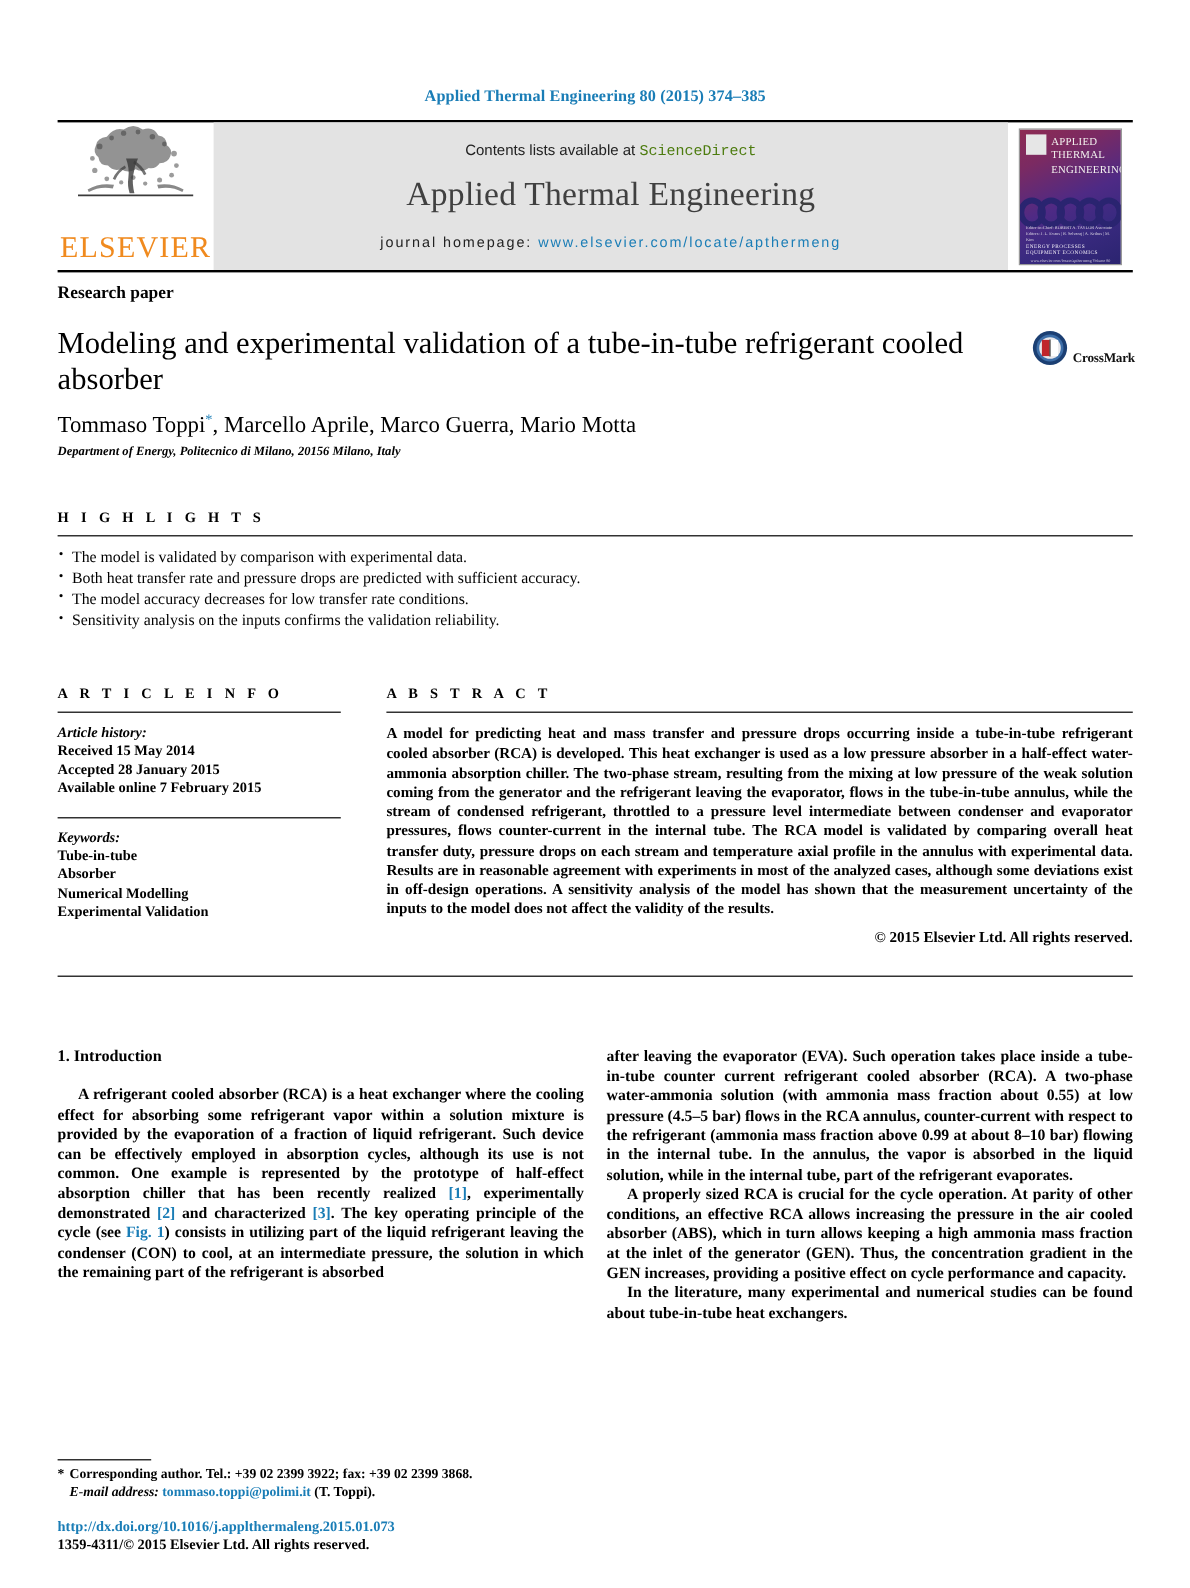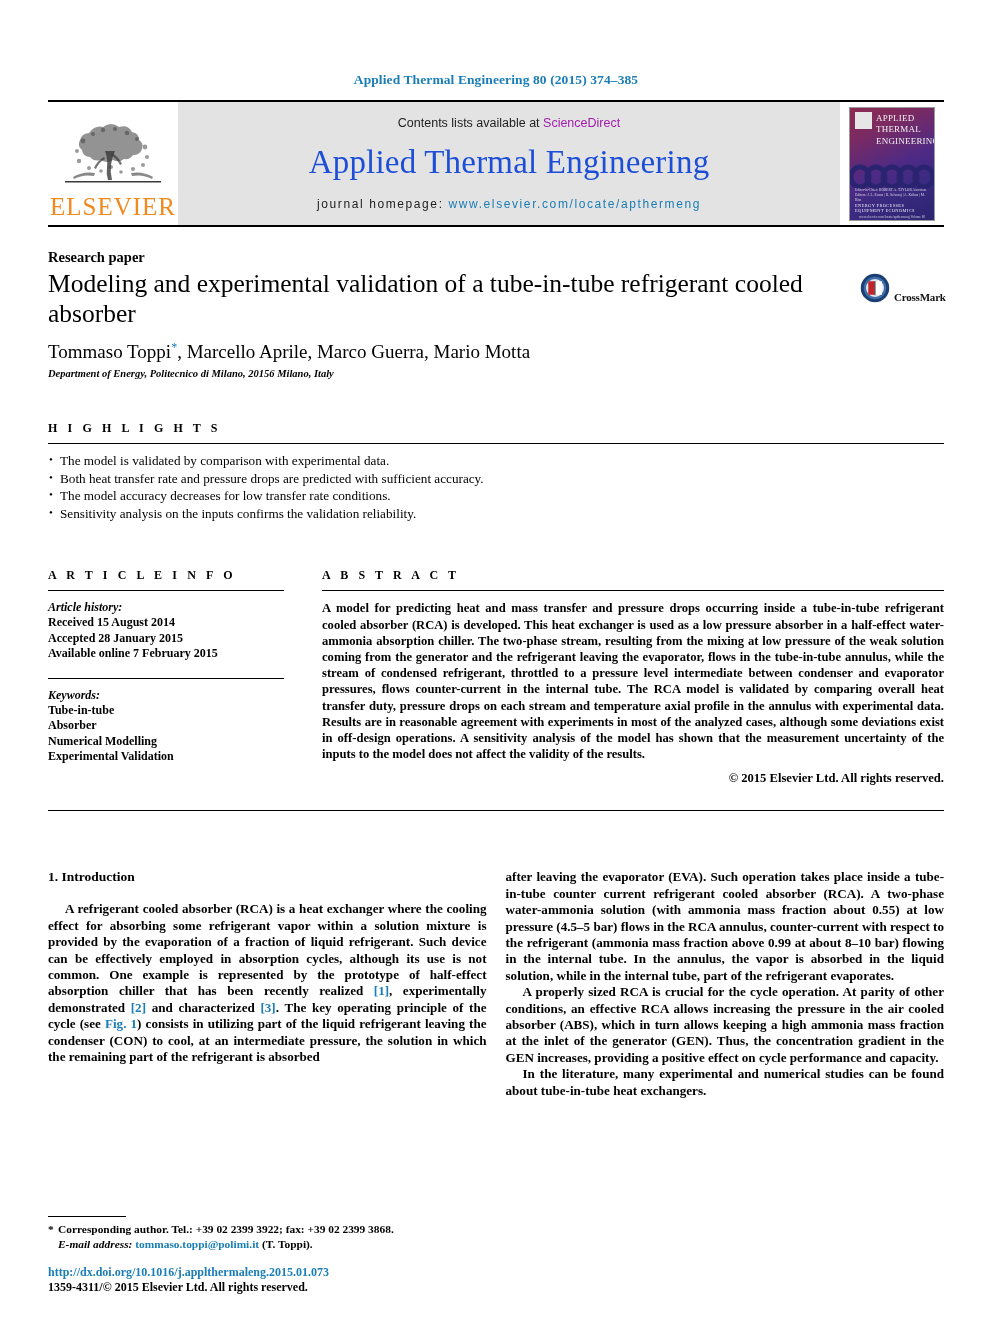--- a/index.html
+++ b/index.html
@@ -78,7 +78,7 @@
     color: #222;
     margin-top: 4px;
   }
-  .contents-line .sd { color: #a21caf; }
+  .contents-line .sd { color: #4d7c0f; font-family: Liberation Mono, monospace; }
   .journal-title {
     font-family: "Liberation Serif", serif;
     font-size: 33px;

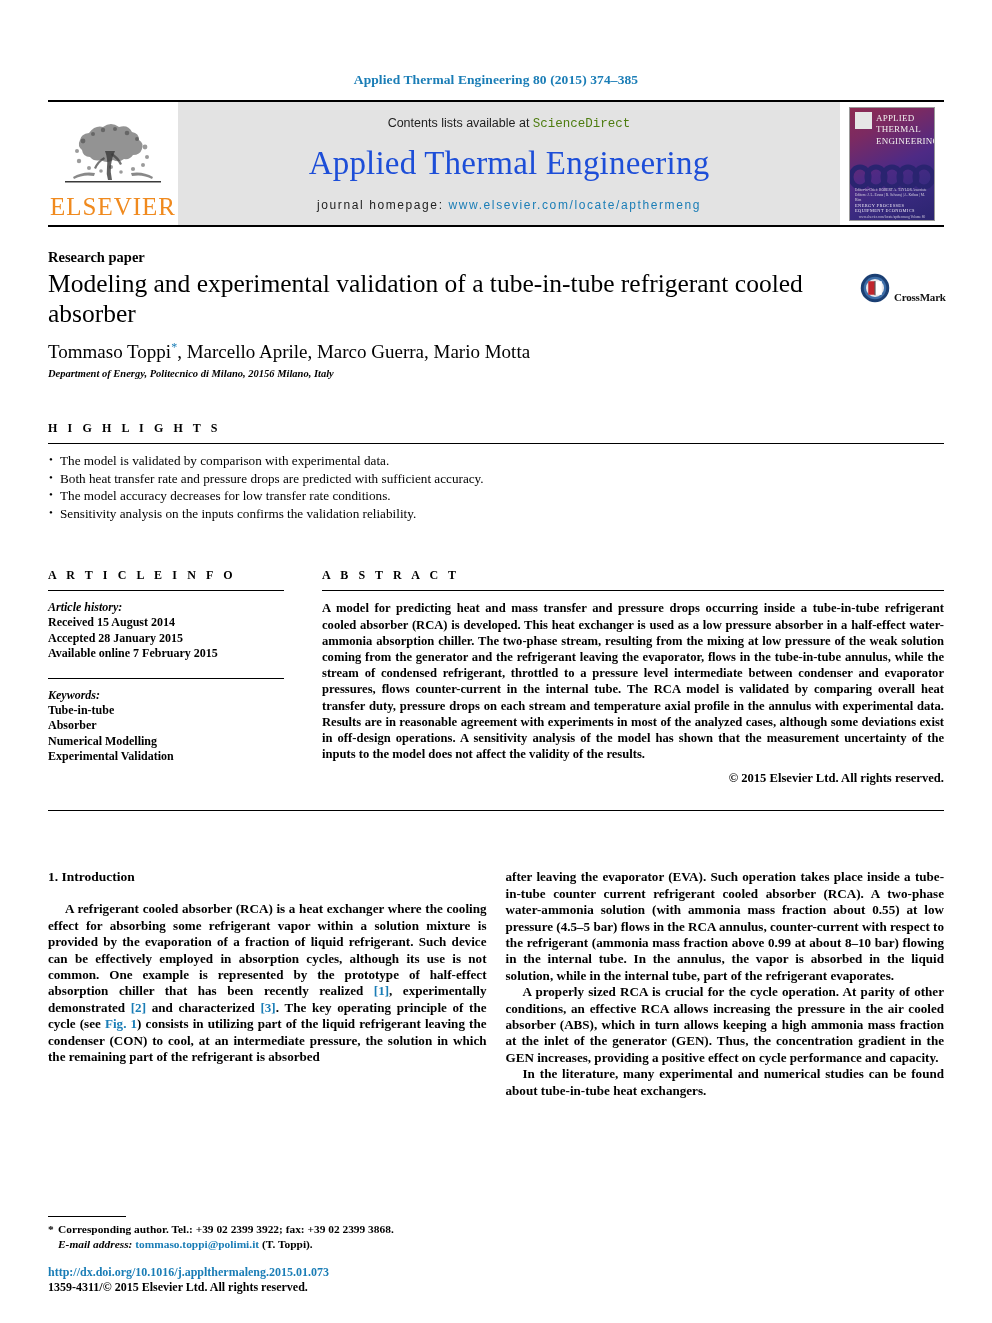--- a/index.html
+++ b/index.html
@@ -81,8 +81,8 @@
   .contents-line .sd { color: #4d7c0f; font-family: Liberation Mono, monospace; }
   .journal-title {
     font-family: "Liberation Serif", serif;
-    font-size: 33px;
-    color: #1d4ed8;
+    font-size: 28px;
+    color: #404040;
     margin: 14px 0 16px;
     letter-spacing: .2px;
   }

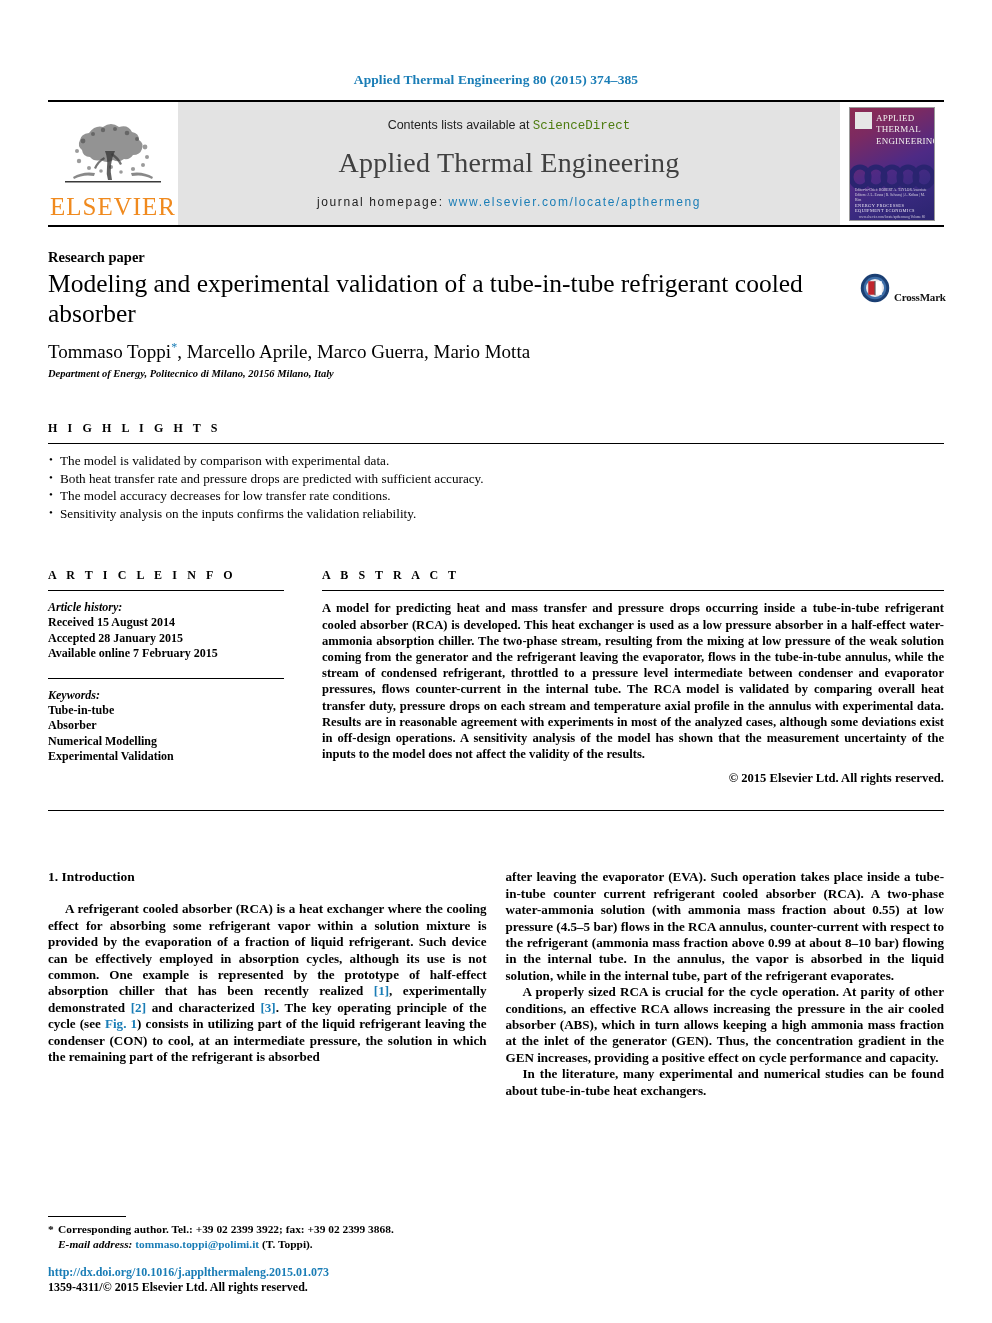--- a/index.html
+++ b/index.html
@@ -51,7 +51,7 @@
     display: flex;
     flex-direction: column;
     align-items: center;
-    justify-content: flex-end;
+    justify-content: space-between;
     padding-bottom: 6px;
   }
   .tree-svg { display:block; }

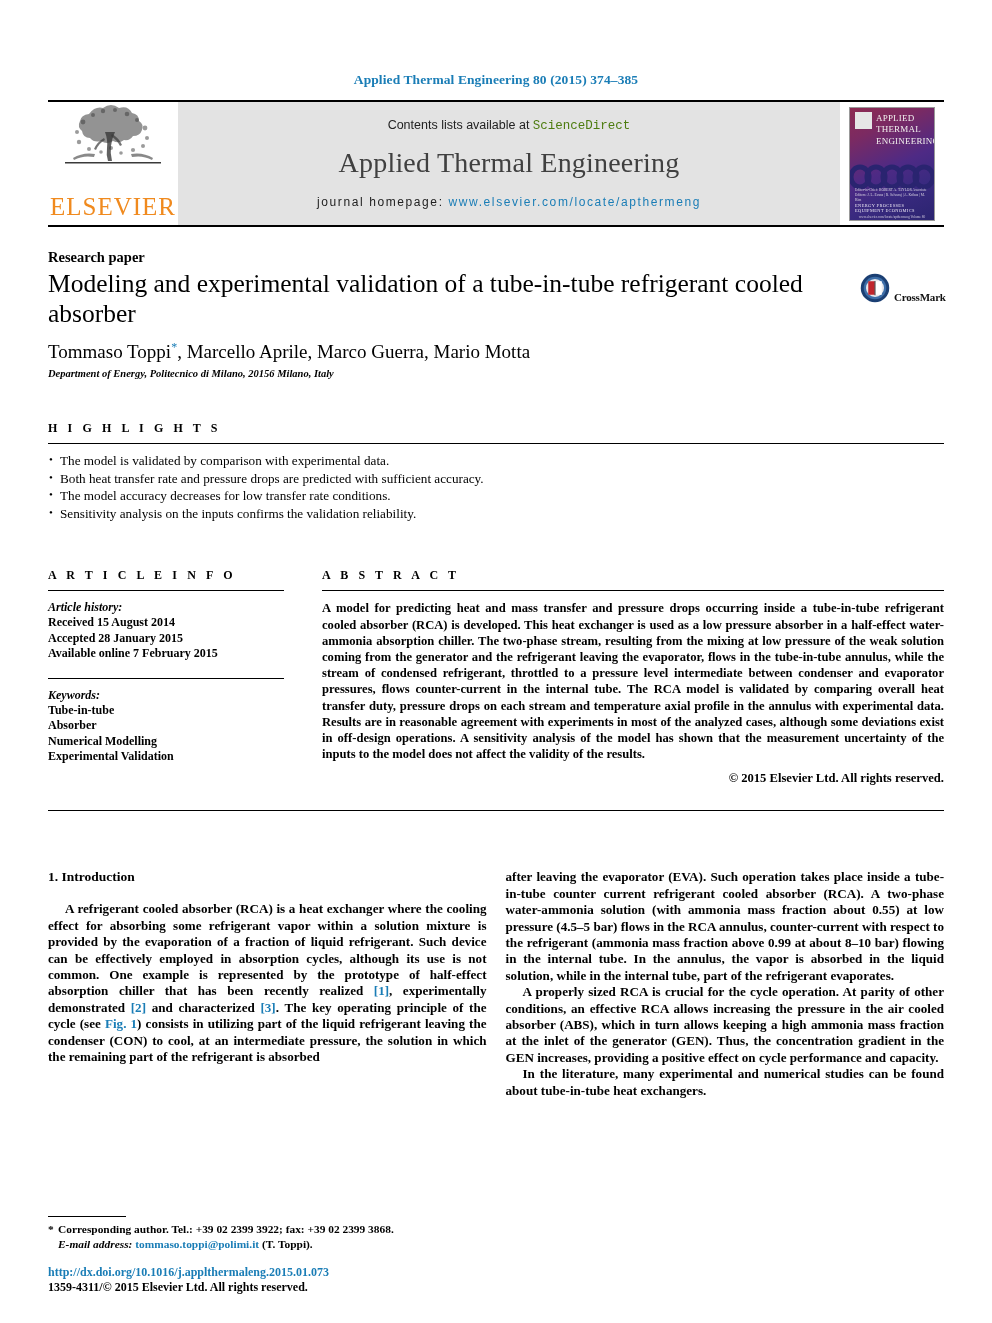--- a/index.html
+++ b/index.html
@@ -148,7 +148,7 @@
     font-family: "Liberation Serif", serif;
     font-weight: bold;
     font-size: 14.5px;
-    margin-top: 22px;
+    margin-top: 9px;
   }
   .title-row {
     display: flex;

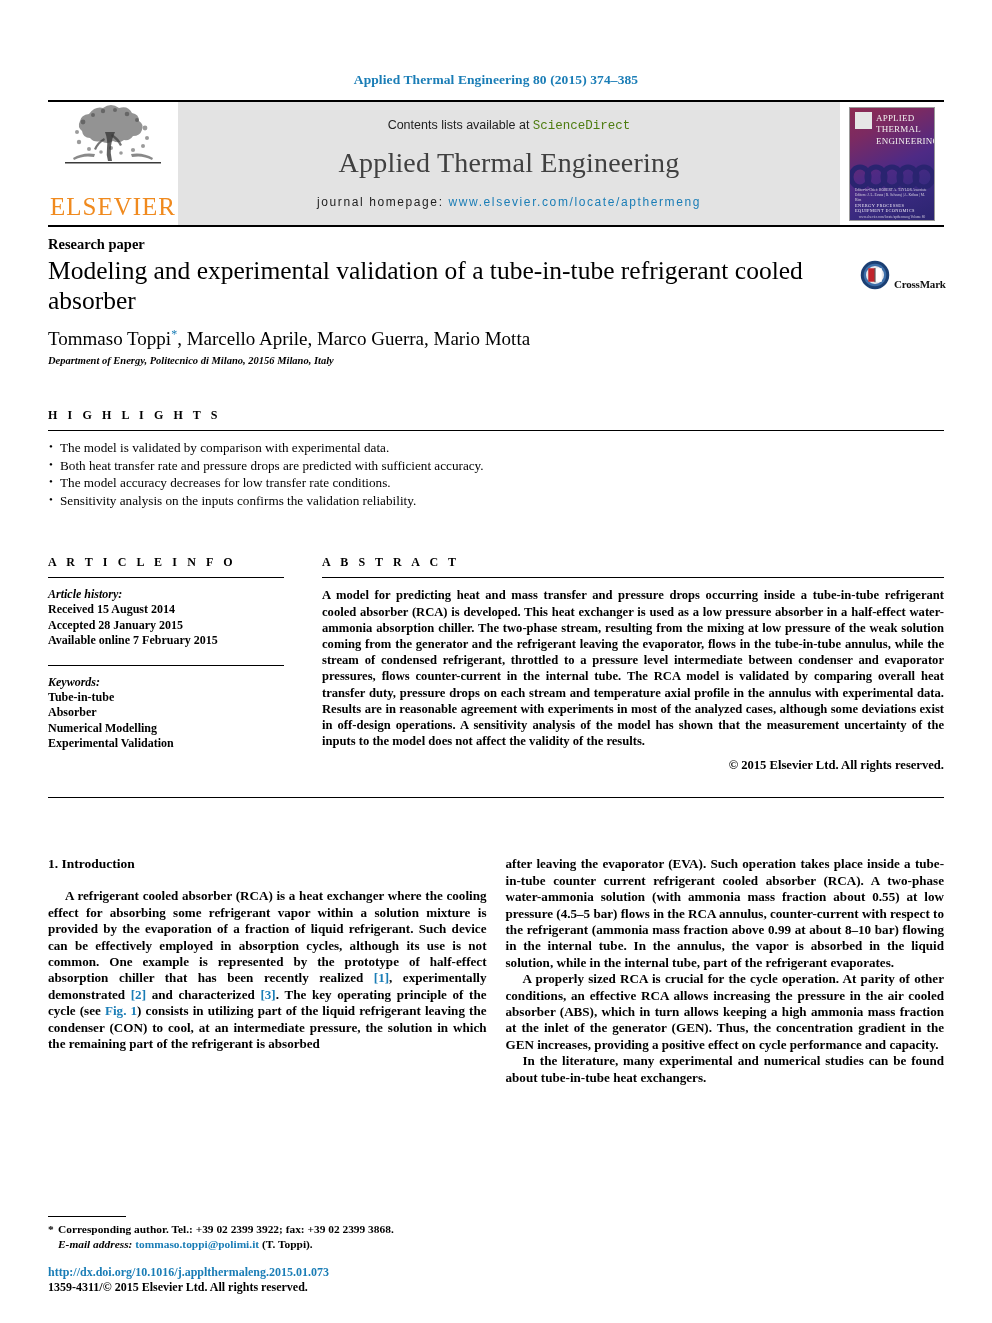--- a/index.html
+++ b/index.html
@@ -153,7 +153,7 @@
   .title-row {
     display: flex;
     align-items: flex-start;
-    margin-top: 3px;
+    margin-top: 18px;
   }
   .art-title {
     flex: 1;

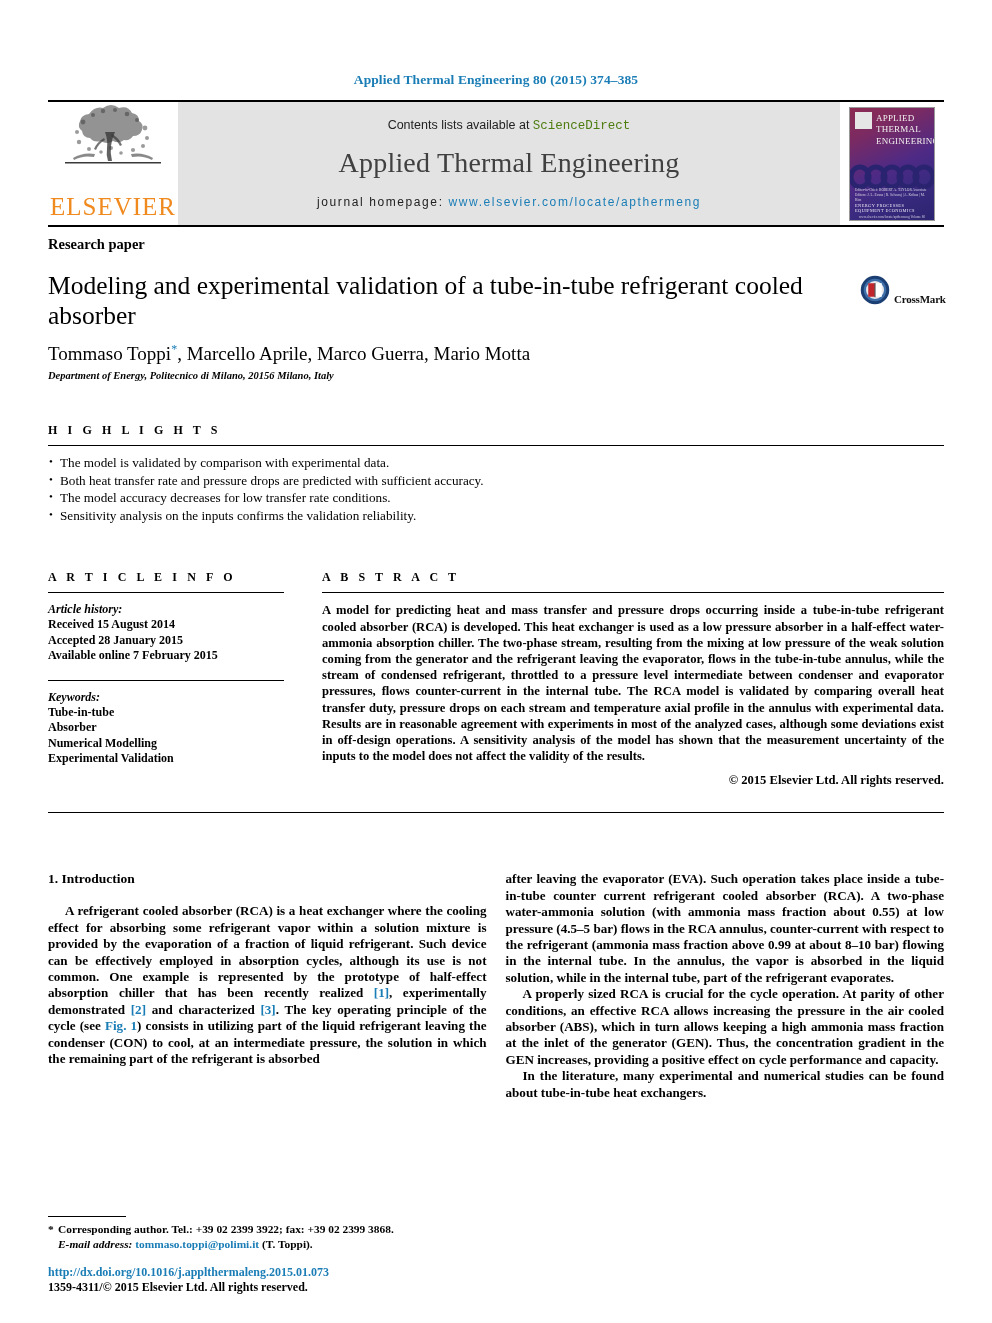--- a/index.html
+++ b/index.html
@@ -439,7 +439,7 @@
       <div class="sec-label">A R T I C L E   I N F O</div>
       <div class="sub-rule"></div>
       <div class="ai-head">Article history:</div>
-      <div class="ai-line">Received 15 August 2014</div>
+      <div class="ai-line">Received 15 May 2014</div>
       <div class="ai-line">Accepted 28 January 2015</div>
       <div class="ai-line">Available online 7 February 2015</div>
       <div class="kw-rule"></div>

